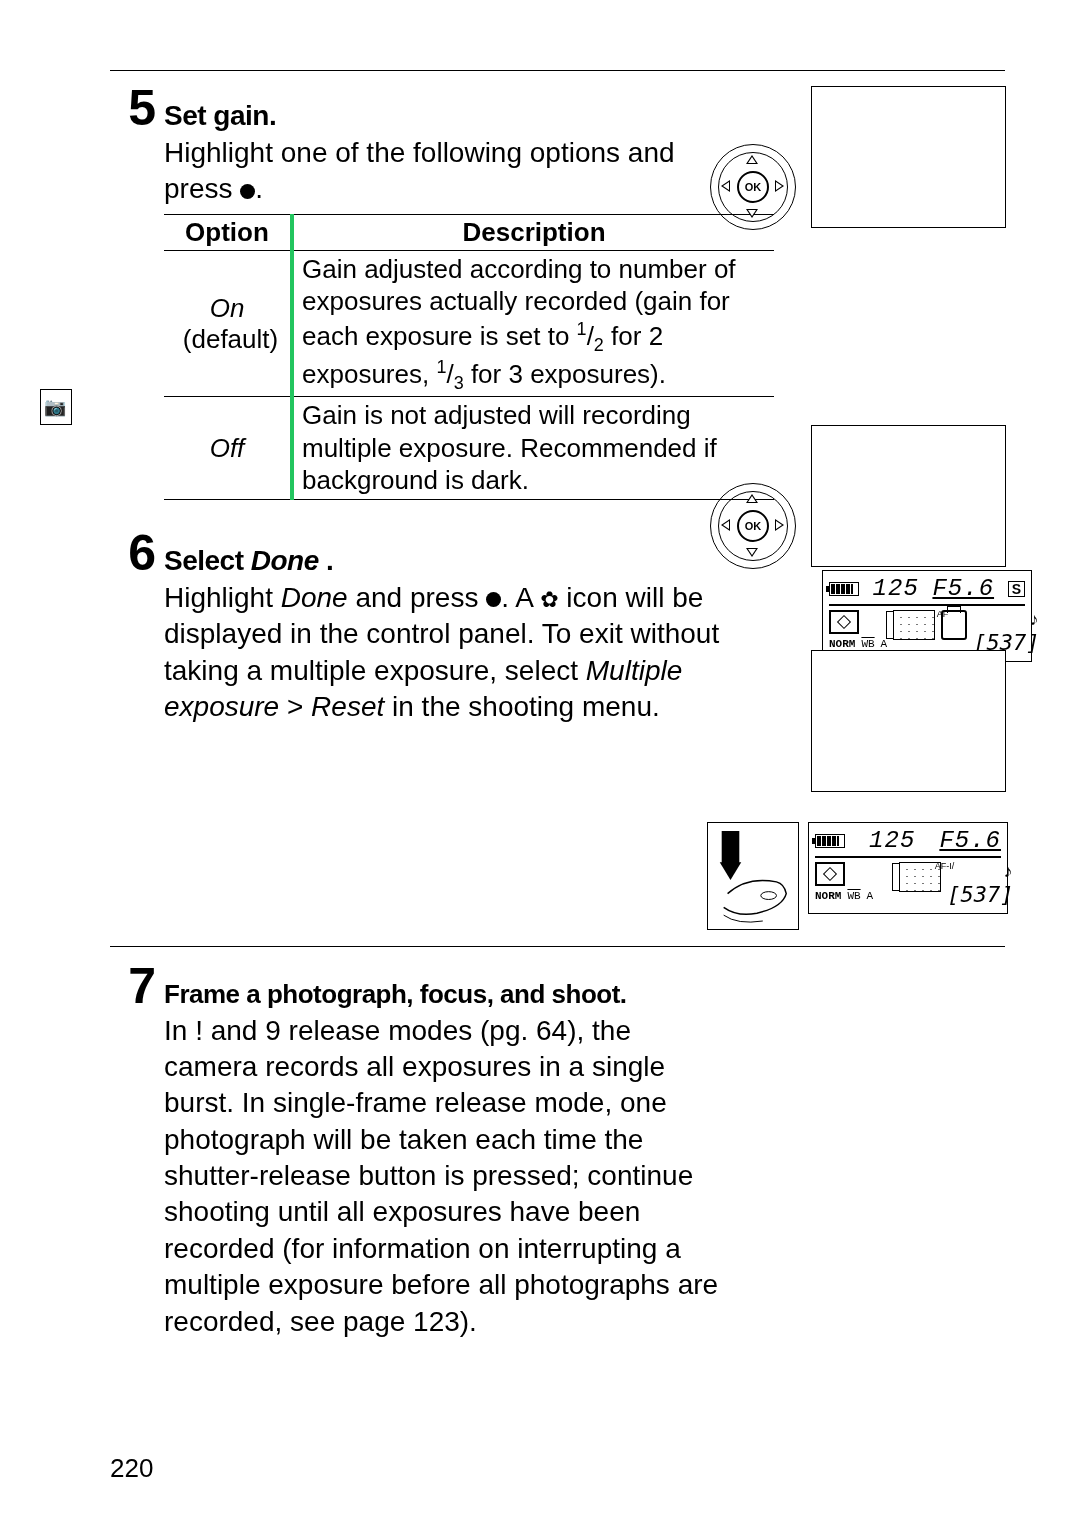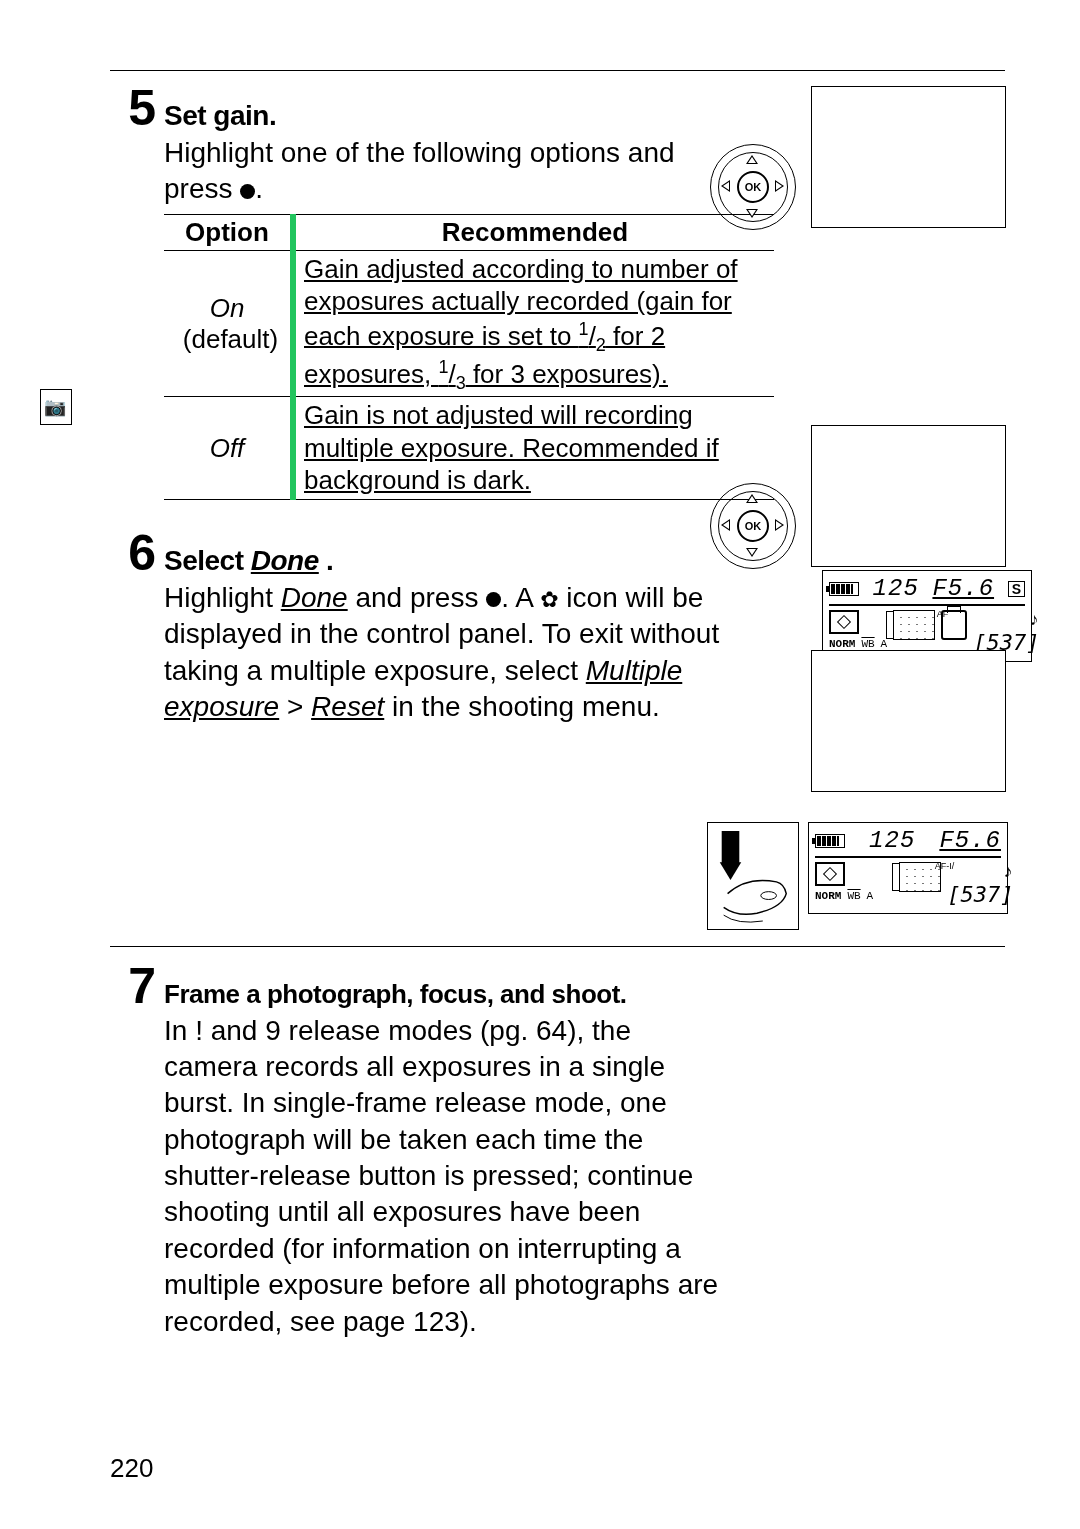--- a/index.html
+++ b/index.html
@@ -88,7 +88,7 @@
   table.options td.opt .def { display:block; font-style: normal; margin-left: 7px; }
   table.options td.desc { line-height: 1.25; text-decoration: underline; }
   table.options th:first-child,
-  table.options td:first-child { border-right: 6px solid #22c55e; }
+  table.options td:first-child { border-right: 4px solid #22c55e; }
   .sup { font-size: 18px; vertical-align: super; }
   .sub { font-size: 18px; vertical-align: sub; }
 

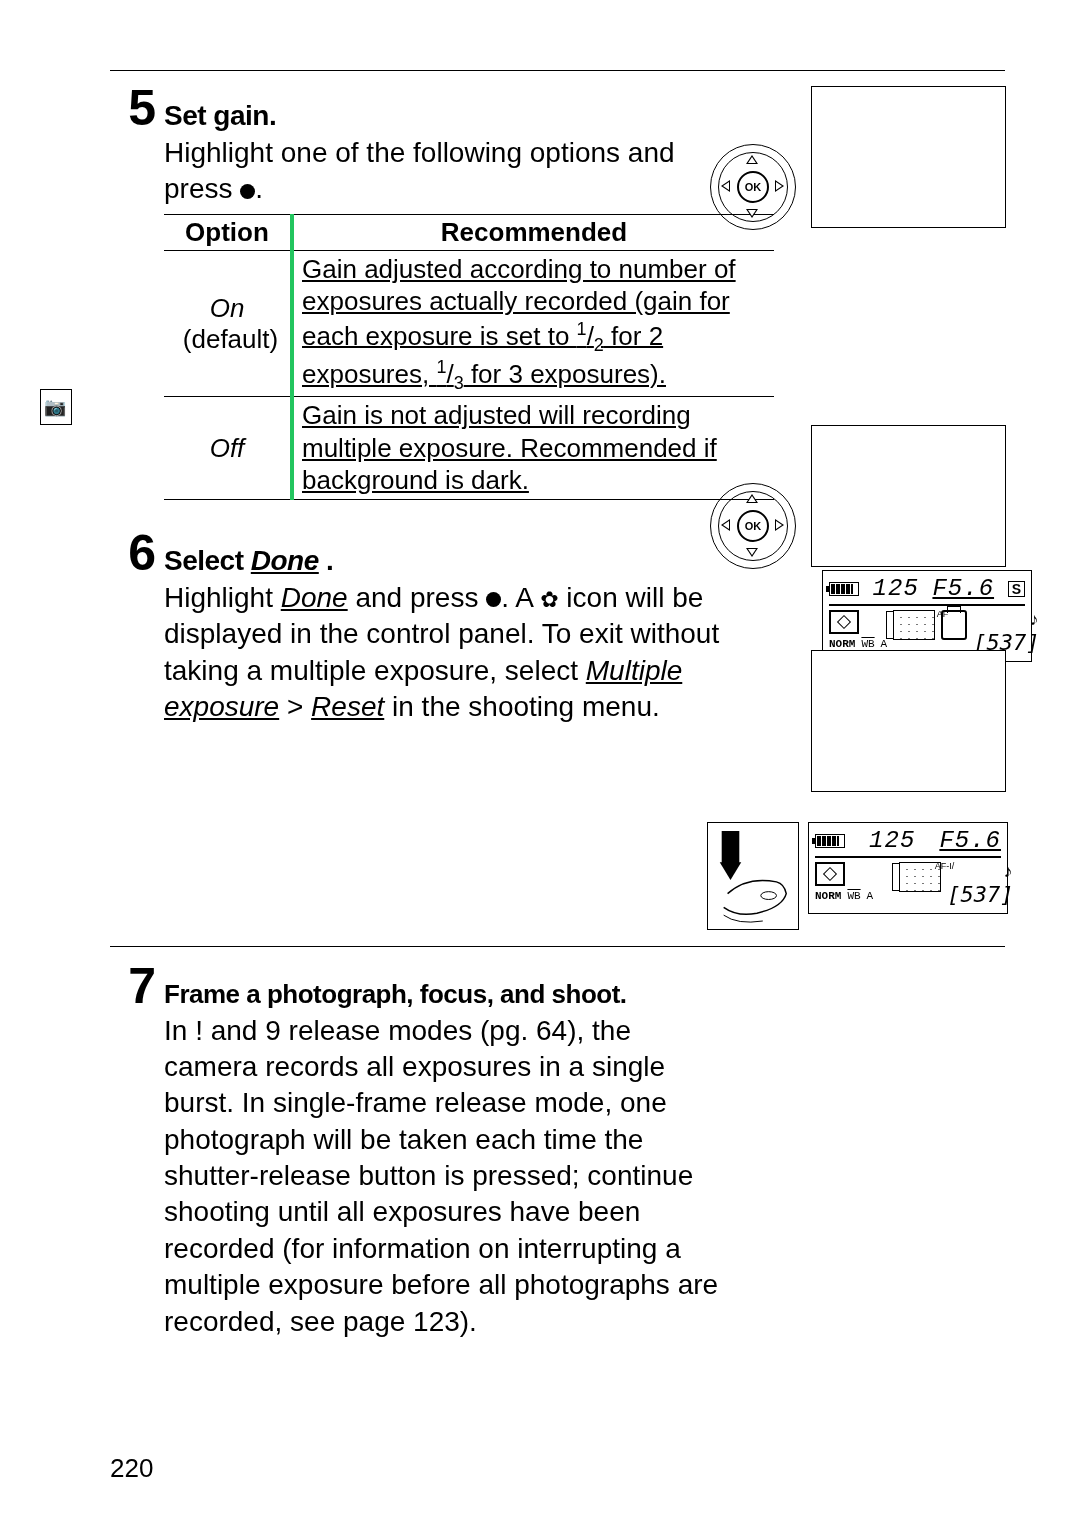--- a/index.html
+++ b/index.html
@@ -214,7 +214,7 @@
     <tbody>
         <tr>
       <th>Option</th>
-      <th>Recommended</th>
+      <th>Description</th>
     </tr>
     <tr>
       <td class="opt">

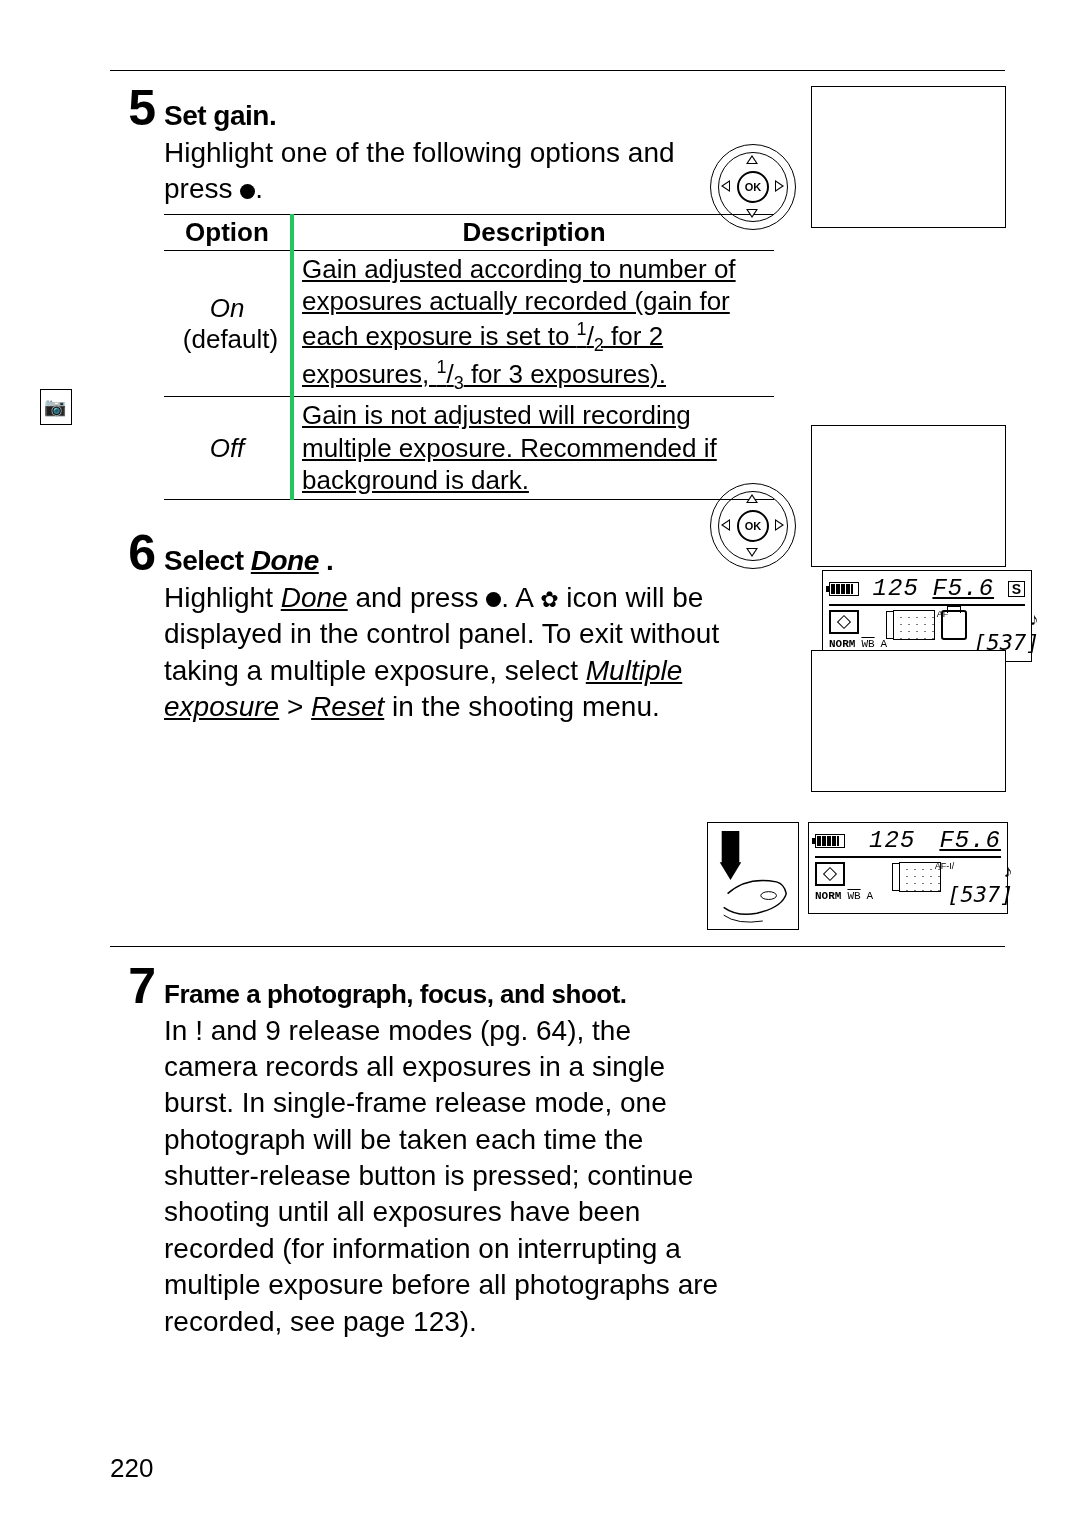--- a/index.html
+++ b/index.html
@@ -86,7 +86,7 @@
   }
   table.options td.opt { text-align: center; font-style: italic; width: 110px; vertical-align: middle; }
   table.options td.opt .def { display:block; font-style: normal; margin-left: 7px; }
-  table.options td.desc { line-height: 1.25; text-decoration: underline; }
+  table.options td.desc { line-height: 1.25; }
   table.options th:first-child,
   table.options td:first-child { border-right: 4px solid #22c55e; }
   .sup { font-size: 18px; vertical-align: super; }

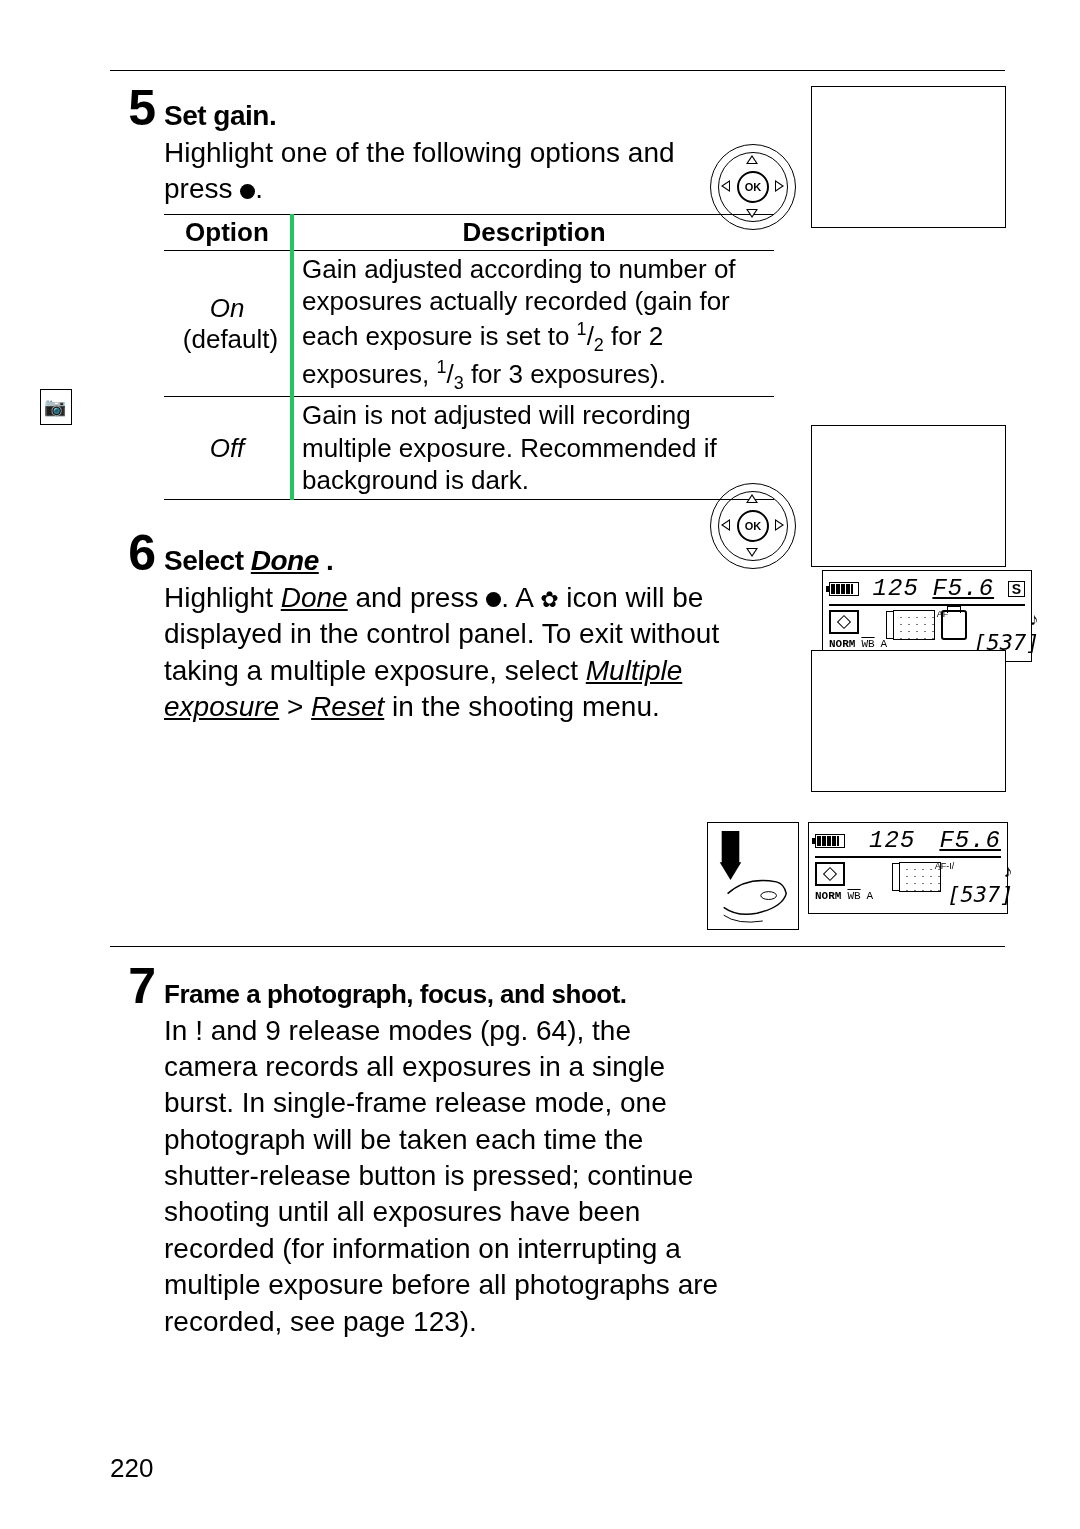--- a/index.html
+++ b/index.html
@@ -63,7 +63,7 @@
     line-height: 1;
     vertical-align: middle;
   }
-  .italic { font-style: italic; text-decoration: underline; }
+  .italic { font-style: italic; }
 
   
   table.options {

